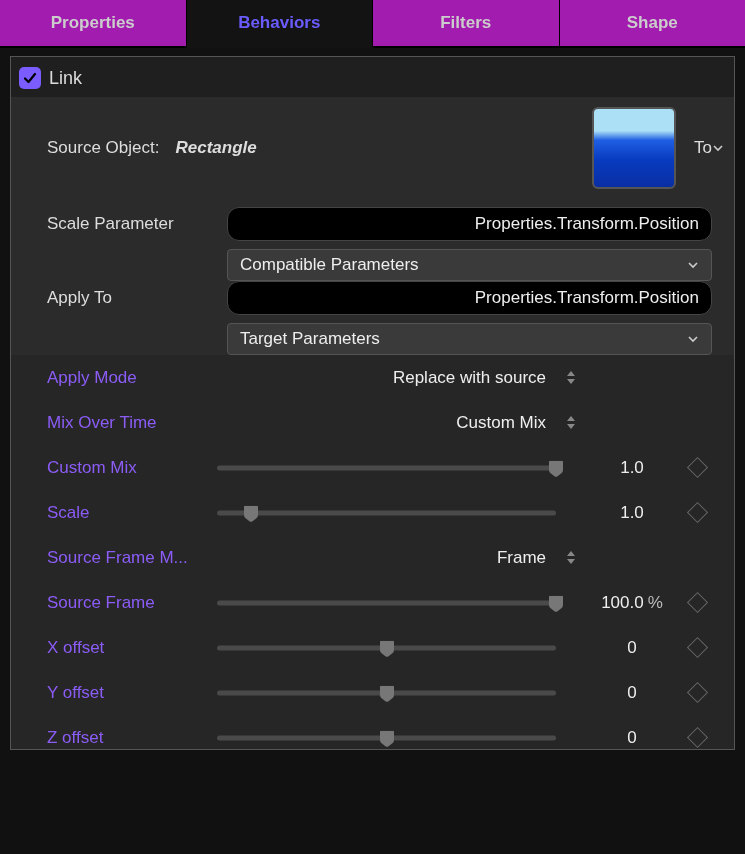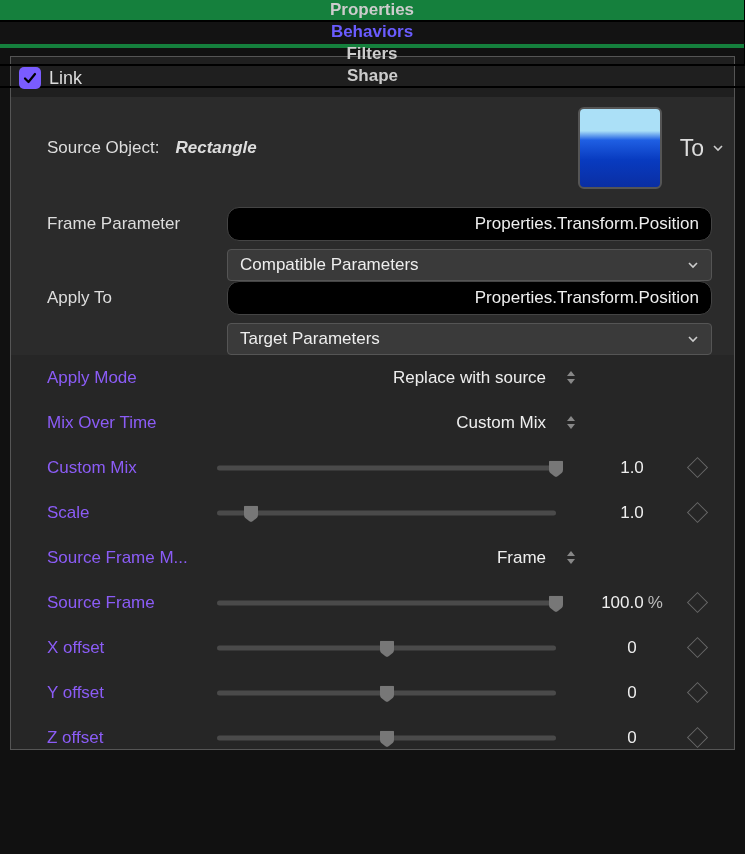--- a/index.html
+++ b/index.html
@@ -14,8 +14,7 @@
   .tabs {
     display: flex;
     height: 48px;
-    background: #15803d;
-    flex-direction: column;
+    background: #a21caf;
   }
   .tab {
     flex: 1;

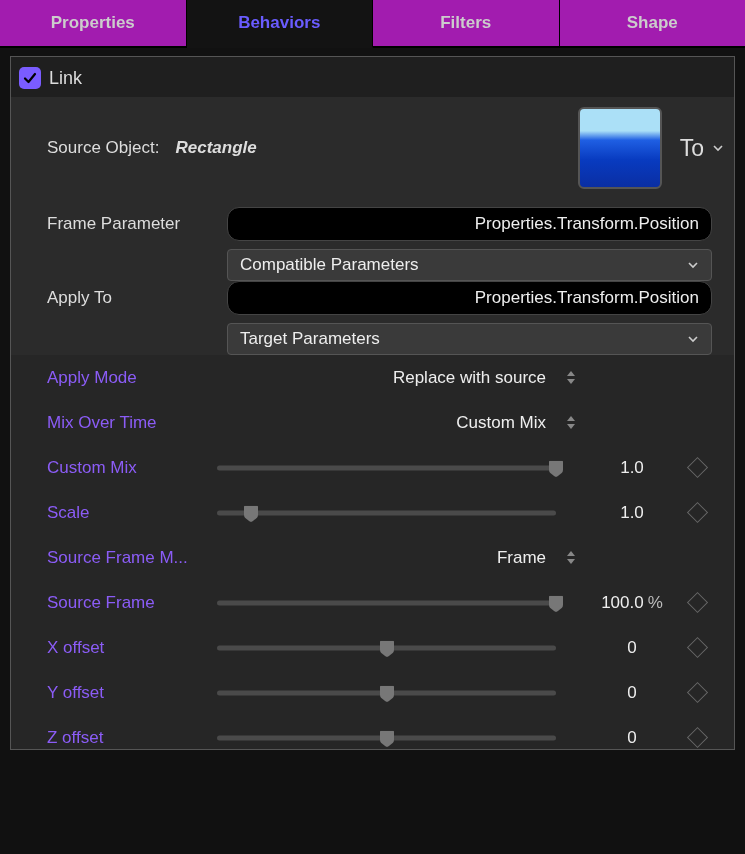--- a/index.html
+++ b/index.html
@@ -73,8 +73,8 @@
     background: linear-gradient(to bottom, #abe0f7 0%, #abe0f7 28%, #1f5fe3 40%, #083bc0 65%, #0a2ea3 100%);
   }
   .to-pop {
-    display: flex; align-items: center; gap: 8px;
-    color: #ddd; font-size: 23px;
+    display: flex; align-items: center; gap: 0;
+    color: #ddd; font-size: 17px;
     cursor: default;
   }
   .chev-down {

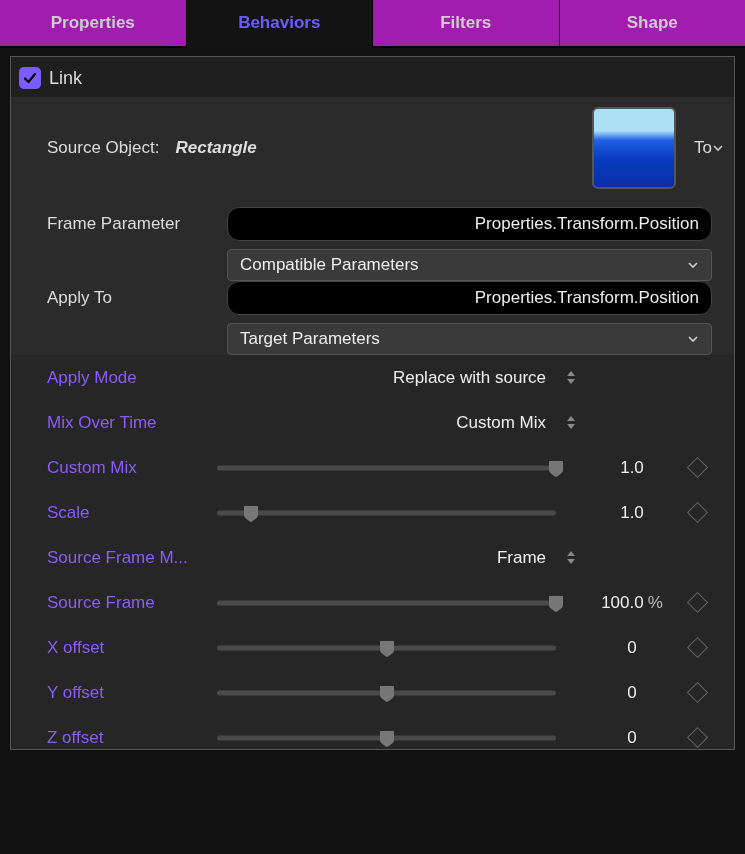--- a/index.html
+++ b/index.html
@@ -209,7 +209,7 @@
 
   <div class="param-block">
     <div class="param-row1">
-      <div class="param-label">Frame Parameter</div>
+      <div class="param-label">Scale Parameter</div>
       <div class="param-field">Properties.Transform.Position</div>
     </div>
     <div class="param-row2">

